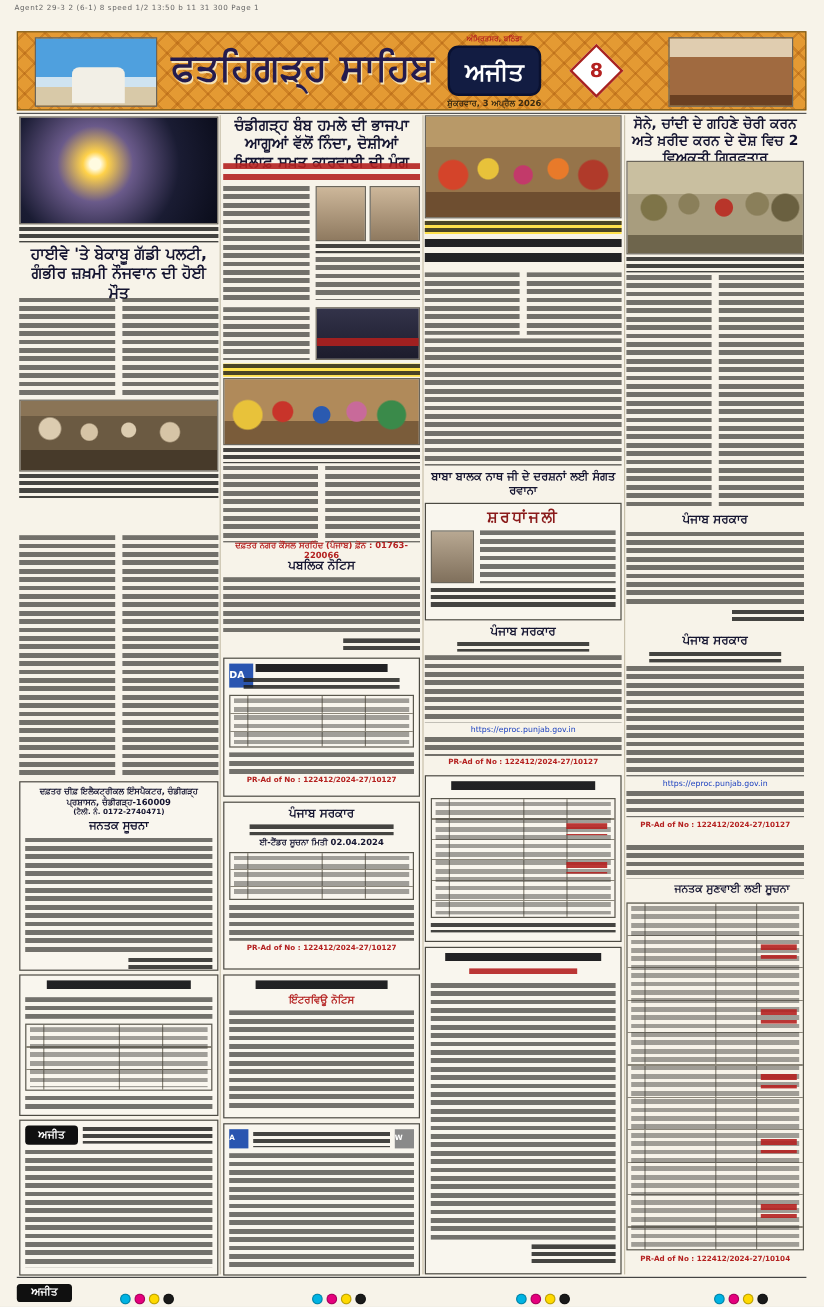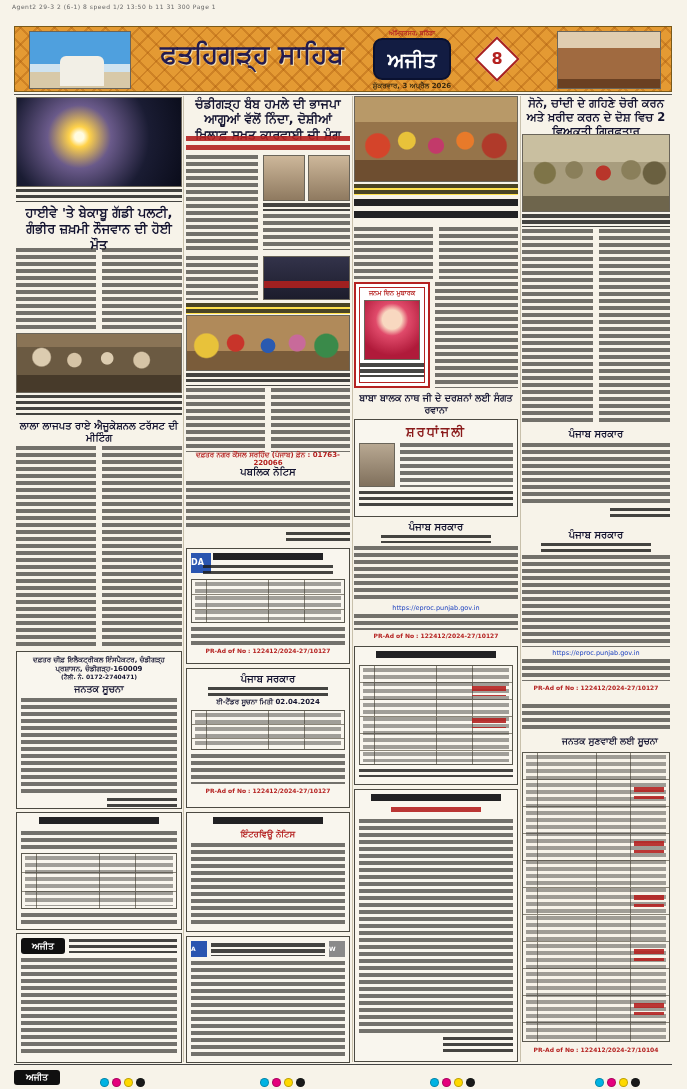--- a/index.html
+++ b/index.html
@@ -61,7 +61,7 @@
       <div class="abs" style="left:30px;top:24px;width:44px;height:30px;background:#f2efe6;border-radius:6px 6px 0 0"></div>
     </div>
     <div class="abs ph ph-fort" style="left:542px;top:4px;width:104px;height:58px"></div>
-    <div class="abs mast-title" style="left:118px;top:12px;width:238px;font-size:26px">ਫਤਹਿਗੜ੍ਹ ਸਾਹਿਬ</div>
+    <div class="abs mast-title" style="left:118px;top:12px;width:238px;font-size:31px">ਫਤਹਿਗੜ੍ਹ ਸਾਹਿਬ</div>
     <div class="abs redtxt" style="left:348px;top:2px;width:98px;font-size:6px">ਅੰਮ੍ਰਿਤਸਰ, ਬਠਿੰਡਾ</div>
     <div class="abs ajit-logo" style="left:358px;top:11px;width:78px;height:42px;font-size:20px;line-height:40px">ਅਜੀਤ</div>
     <div class="abs" style="left:346px;top:55px;width:102px;font-size:7px;font-weight:bold;color:#3a2a10;text-align:center">ਸ਼ੁੱਕਰਵਾਰ, 3 ਅਪ੍ਰੈਲ 2026</div>

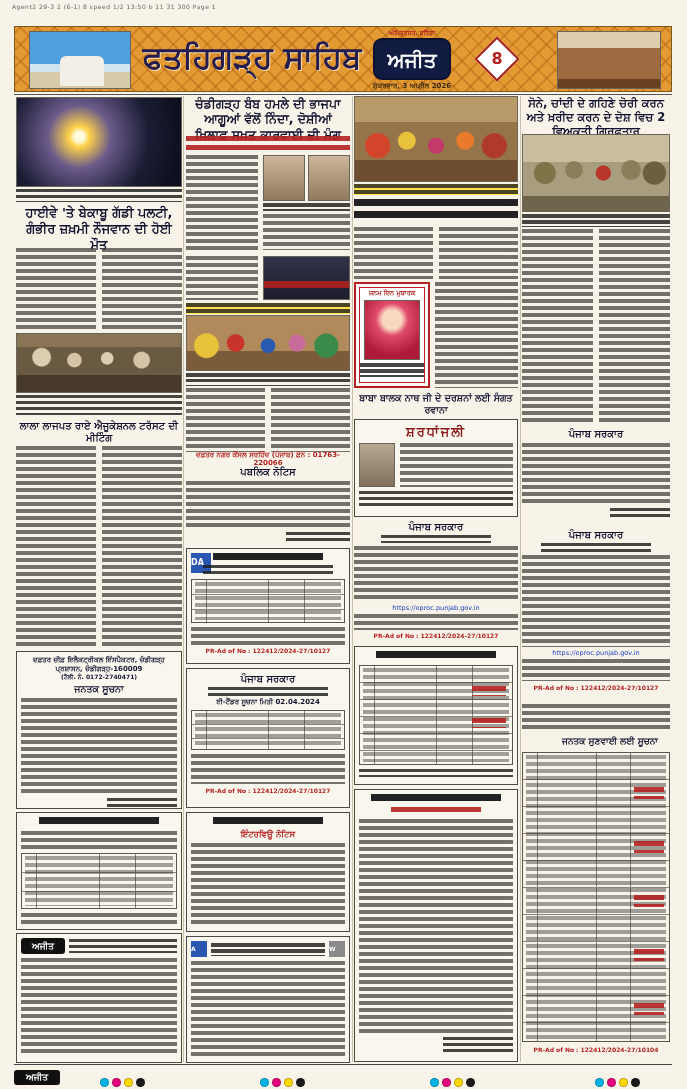--- a/index.html
+++ b/index.html
@@ -188,11 +188,6 @@
     <div class="sim"></div>
   </div>
   <div class="abs" style="left:354px;top:282px;width:164px;height:106px;display:flex;gap:5px">
-    <div style="width:76px;border:2px solid #b42120;outline:1px solid #b42120;outline-offset:-6px;background:#fff;padding:5px 4px">
-      <div class="redtxt" style="font-size:6.5px">ਜਨਮ ਦਿਨ ਮੁਬਾਰਕ</div>
-      <div class="ph ph-child" style="width:56px;height:60px;margin:3px auto 0"></div>
-      <div class="sim cap" style="height:14px;margin-top:3px"></div>
-    </div>
     <div class="sim" style="flex:1"></div>
   </div>
   <div class="abs hl" style="left:354px;top:392px;width:164px;font-size:9.5px">ਬਾਬਾ ਬਾਲਕ ਨਾਥ ਜੀ ਦੇ ਦਰਸ਼ਨਾਂ ਲਈ ਸੰਗਤ ਰਵਾਨਾ</div>

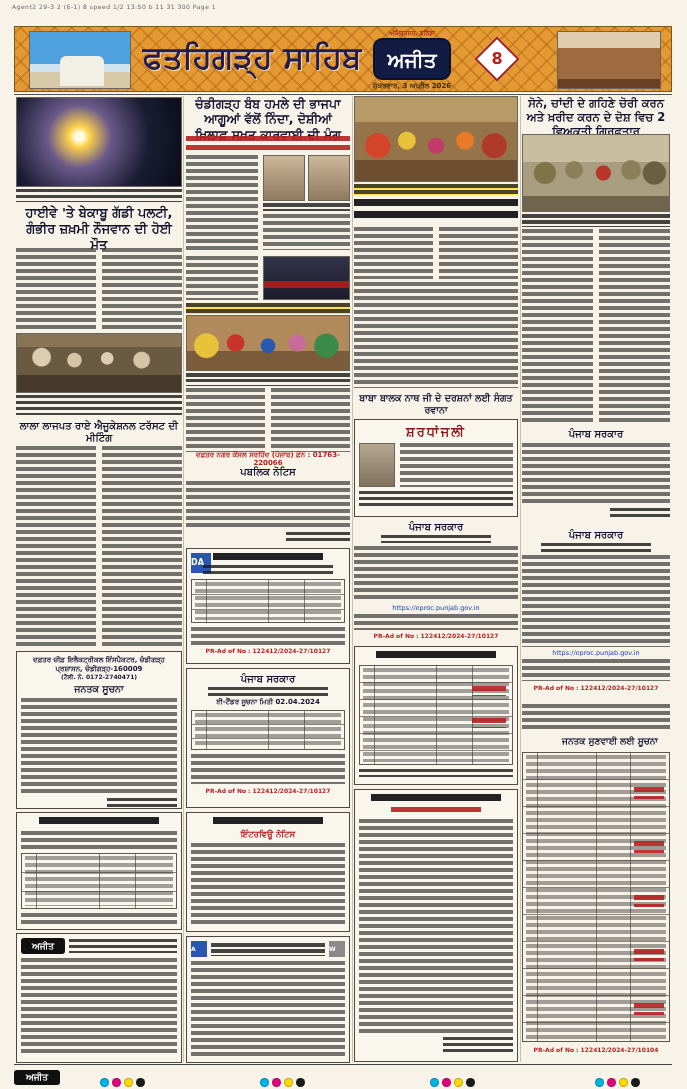--- a/index.html
+++ b/index.html
@@ -84,7 +84,6 @@
   </div>
   <div class="abs ph ph-meeting" style="left:16px;top:333px;width:166px;height:60px"></div>
   <div class="abs sim cap" style="left:16px;top:395px;width:166px;height:20px"></div>
-  <div class="abs hl" style="left:16px;top:420px;width:166px;font-size:10px">ਲਾਲਾ ਲਾਜਪਤ ਰਾਏ ਐਜੂਕੇਸ਼ਨਲ ਟਰੱਸਟ ਦੀ ਮੀਟਿੰਗ</div>
   <div class="abs cols2" style="left:16px;top:446px;width:166px;height:201px">
     <div class="sim"></div>
     <div class="sim"></div>

